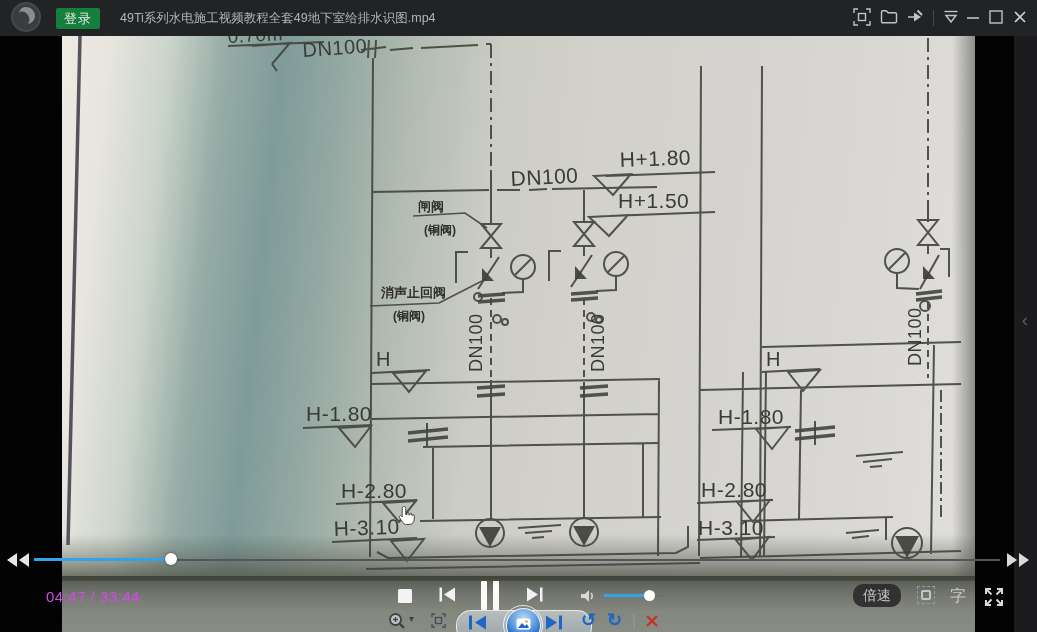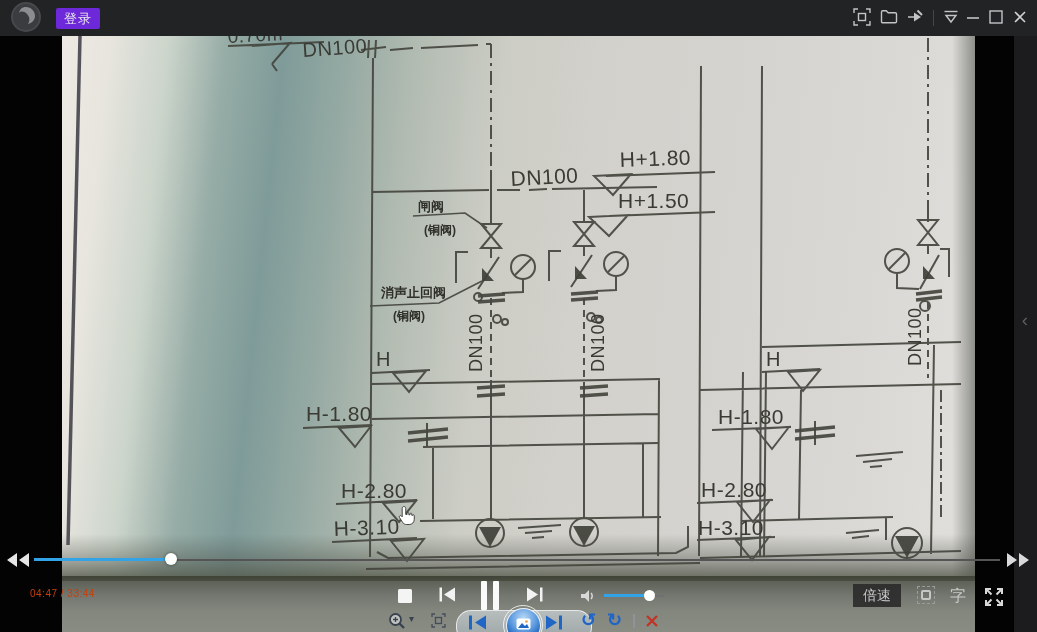--- a/index.html
+++ b/index.html
@@ -8,7 +8,7 @@
   
   #titlebar{left:0;top:0;width:1037px;height:36px;background:#212325;border-bottom:1px solid #17181a}
   #logo{left:11px;top:2px}
-  #login{left:56px;top:8px;width:44px;height:21px;background:#6d28d9;border-radius:2px;
+  #login{left:56px;top:8px;width:44px;height:21px;background:#15803d;border-radius:2px;
     color:#ebebeb;font-size:13px;line-height:21px;text-align:center;letter-spacing:1px;cursor:pointer}
   #wtitle{left:120px;top:0;height:36px;line-height:36px;font-size:12.5px;color:#b2b4b6;white-space:nowrap}
   .tbtn{top:8px;width:20px;height:20px;cursor:pointer}

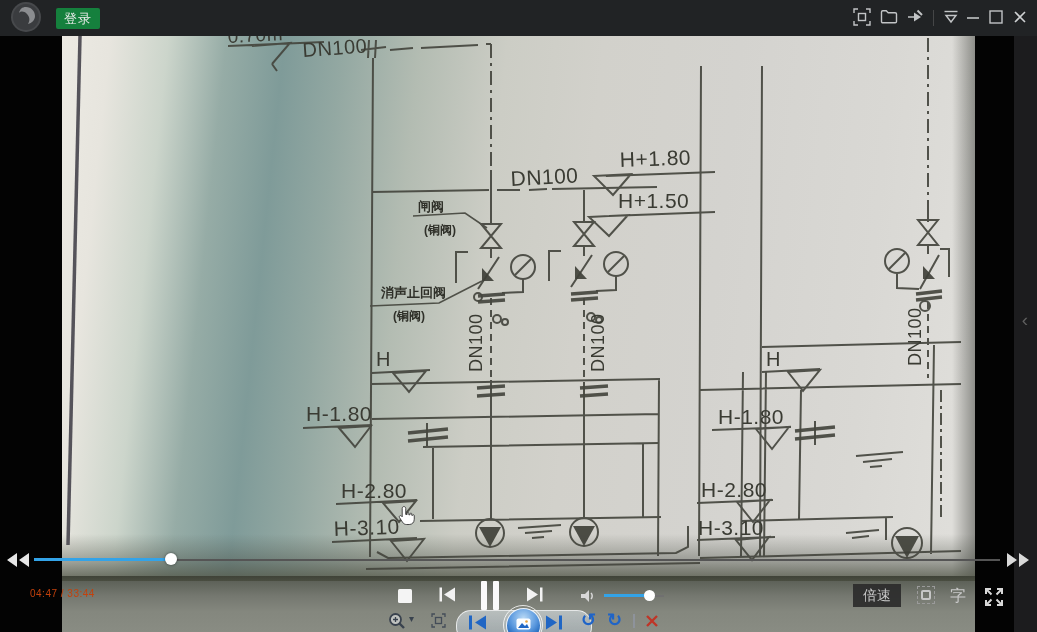--- a/index.html
+++ b/index.html
@@ -67,6 +67,7 @@
     <path d="M15,5 C20,5 24,9 24,14 C24,18 21,21 17,22 C19,19 19,15 16,12 C13,9 10,9 8,11 C9,7 11,5 15,5 Z" fill="#8b8d90"></path>
   </svg>
   <div id="login" class="abs">登录</div>
+  <div id="wtitle" class="abs">49Ti系列水电施工视频教程全套49地下室给排水识图.mp4</div>
 
   <div class="abs tbtn" style="left:853px">
     <svg width="18" height="18" viewBox="0 0 18 18" fill="none" stroke="#c2c4c6" stroke-width="1.4">

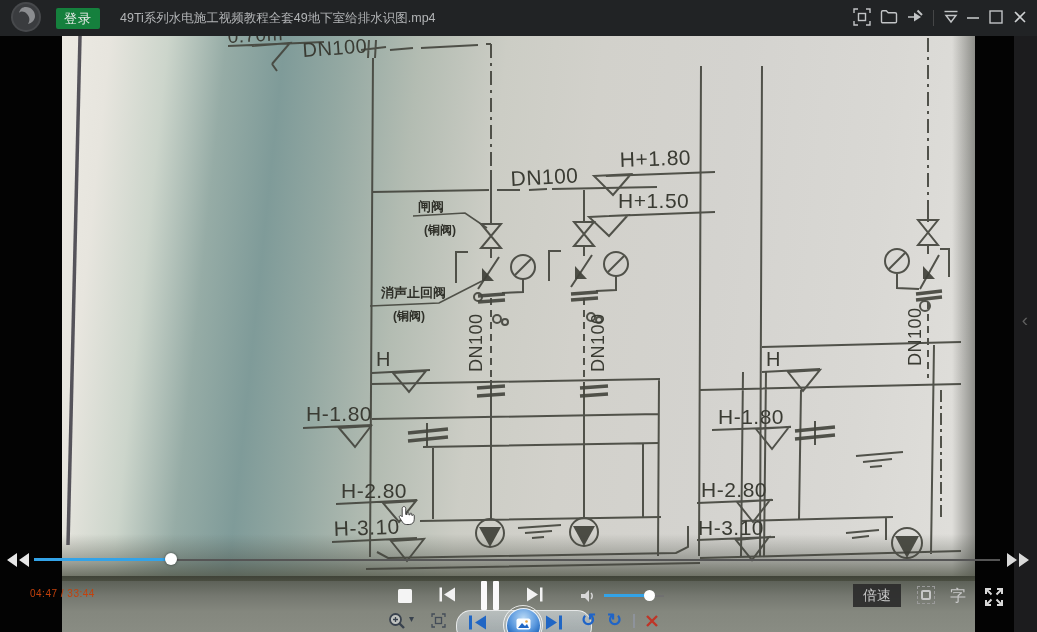--- a/index.html
+++ b/index.html
@@ -44,7 +44,7 @@
   #seek-track{left:34px;top:523px;width:966px;height:2px;background:#555}
   #seek-fill{left:34px;top:522px;height:3px;background:#33a3e8}
   #seek-handle{top:517px;width:12px;height:12px;border-radius:50%;background:#fff;box-shadow:0 0 3px rgba(0,0,0,.5)}
-  #time{left:30px;top:552px;font-size:10px;color:#c2410c;letter-spacing:.5px}
+  #time{left:46px;top:552px;font-size:15px;color:#d946ef;letter-spacing:.5px}
   #stop{left:398px;top:553px;width:14px;height:14px;background:#f4f4f4;border-radius:1.5px;cursor:pointer}
   .ctl{cursor:pointer}
   #pause b{position:absolute;top:0;width:6px;height:29px;background:#fafafa;border-radius:1px}

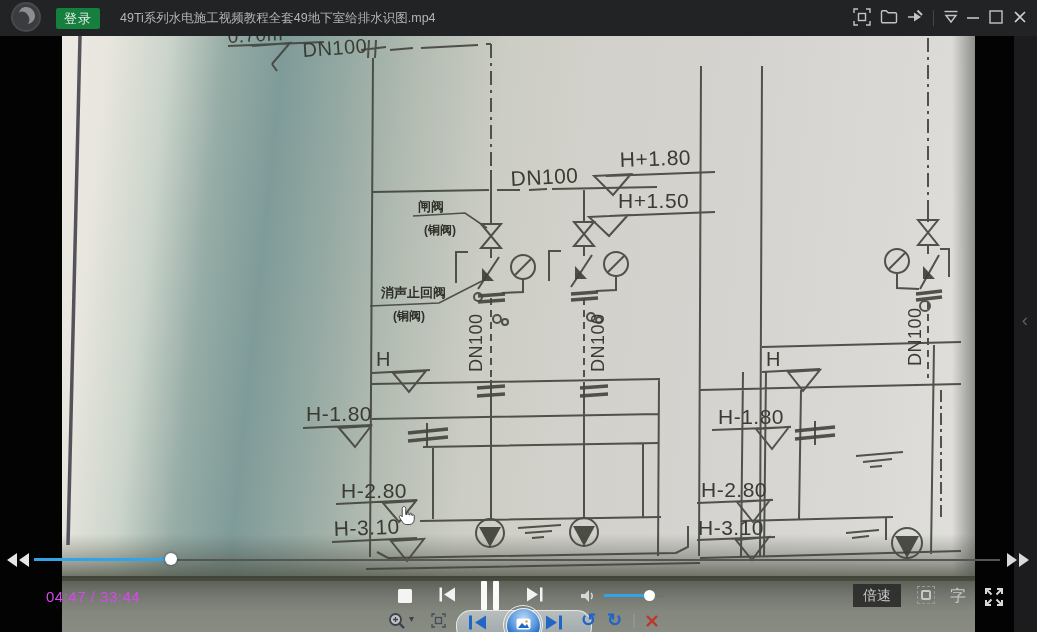--- a/index.html
+++ b/index.html
@@ -51,7 +51,7 @@
   #vol-track{left:604px;top:559px;width:60px;height:2px;background:#707070}
   #vol-fill{left:604px;top:558px;height:3px;background:#33a3e8}
   #vol-handle{top:554px;width:11px;height:11px;border-radius:50%;background:#fff}
-  #speed{left:853px;top:548px;width:48px;height:23px;background:rgba(43,43,43,.92);border-radius:0;
+  #speed{left:853px;top:548px;width:48px;height:23px;background:rgba(43,43,43,.92);border-radius:10px;
     color:#c9c9c9;font-size:14px;line-height:23px;text-align:center;cursor:pointer}
   #scale{left:917px;top:550px;width:16px;height:16px;border:1px dashed #9a9a9a;cursor:pointer}
   #scale i{position:absolute;left:3px;top:3px;width:6px;height:6px;border:2px solid #c6c6c6;border-radius:2px}

